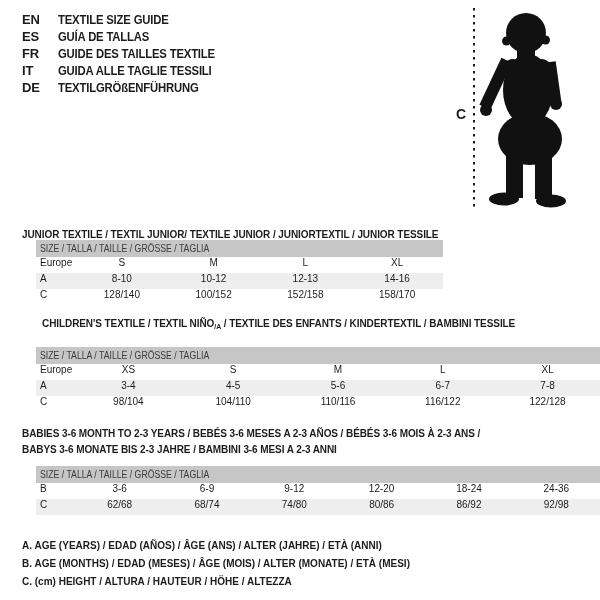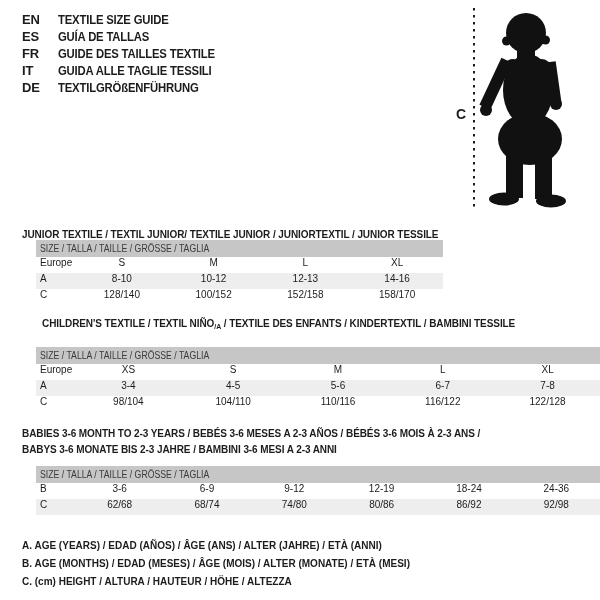--- a/index.html
+++ b/index.html
@@ -160,7 +160,7 @@
     <span class="cell">3-6</span>
     <span class="cell">6-9</span>
     <span class="cell">9-12</span>
-    <span class="cell">12-19</span>
+    <span class="cell">12-20</span>
     <span class="cell">18-24</span>
     <span class="cell">24-36</span>
   </div>

